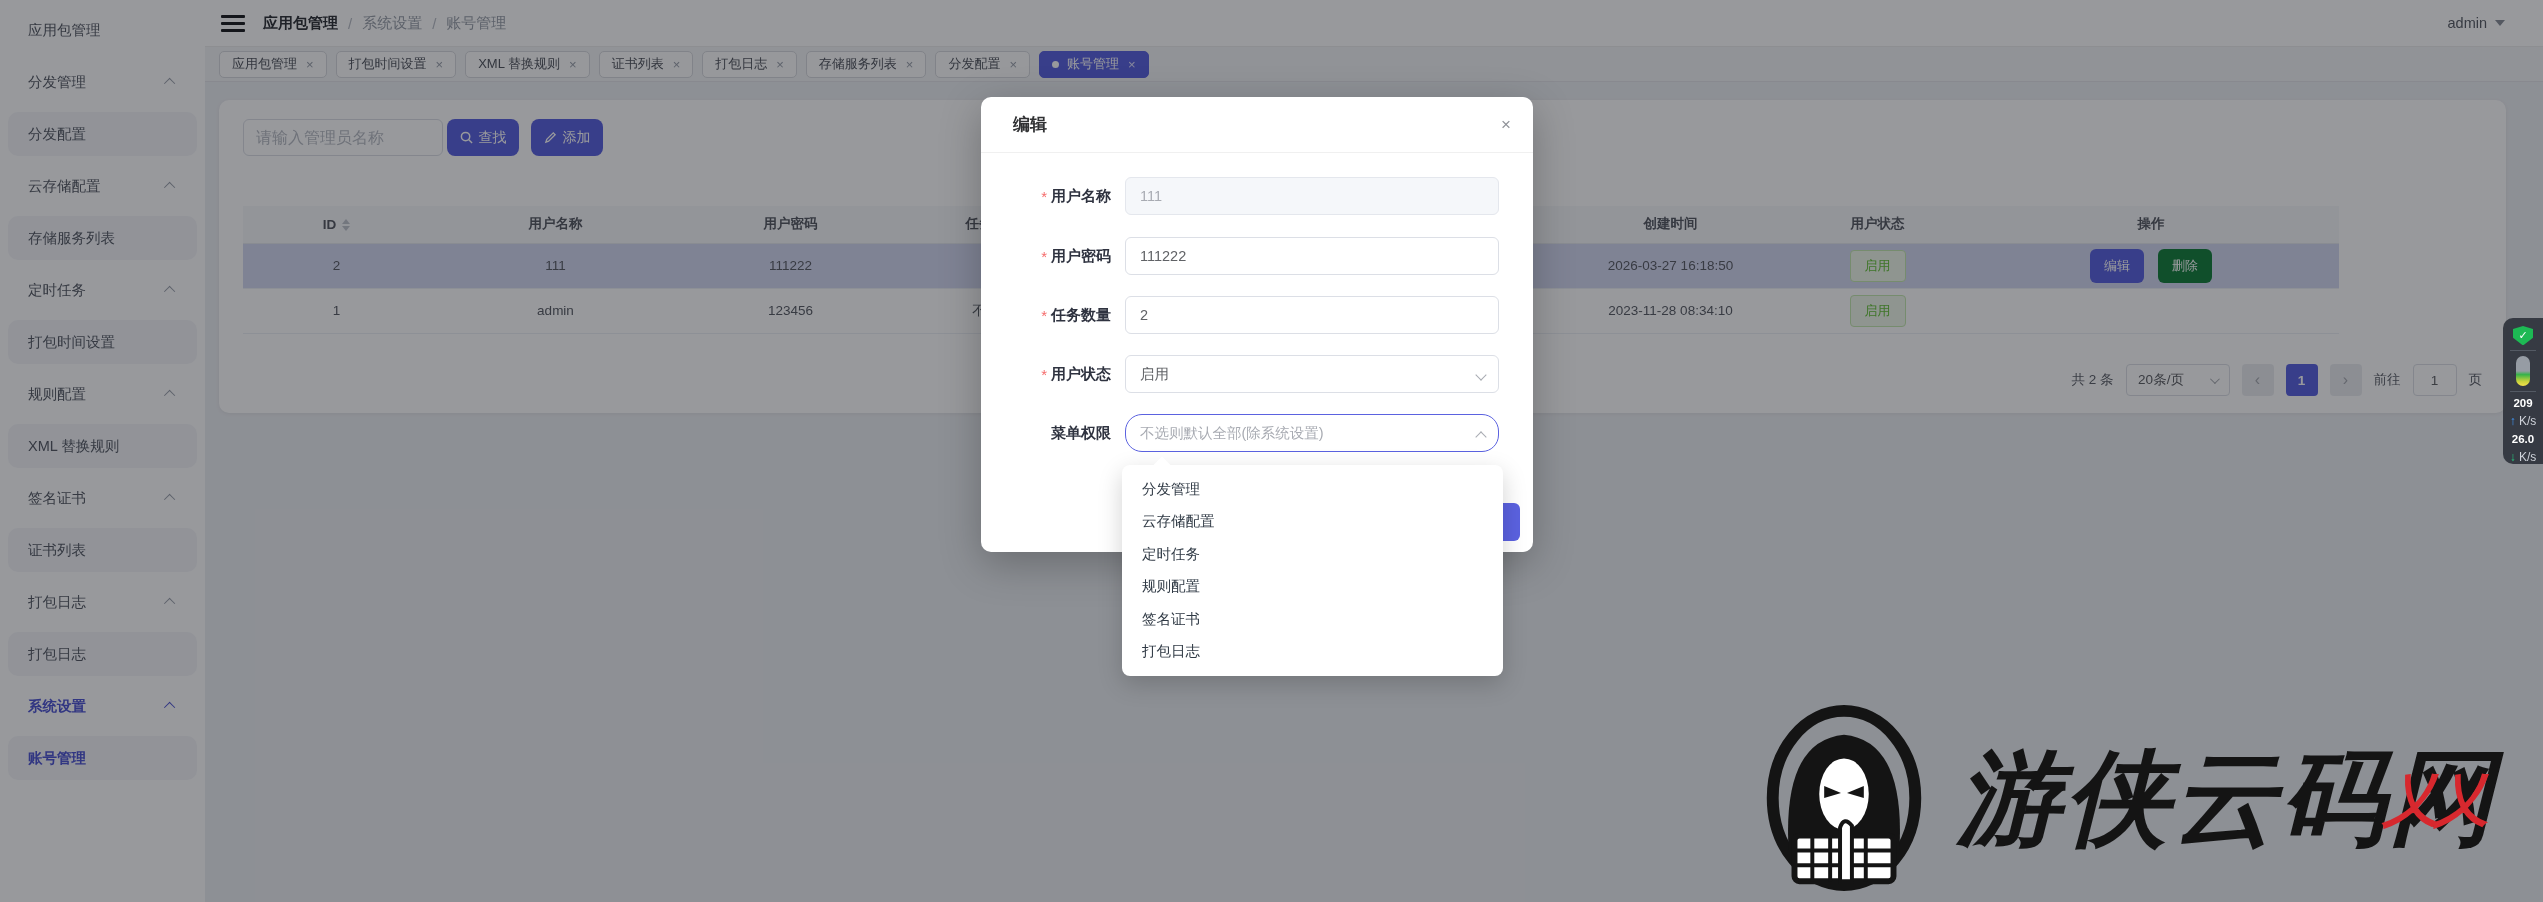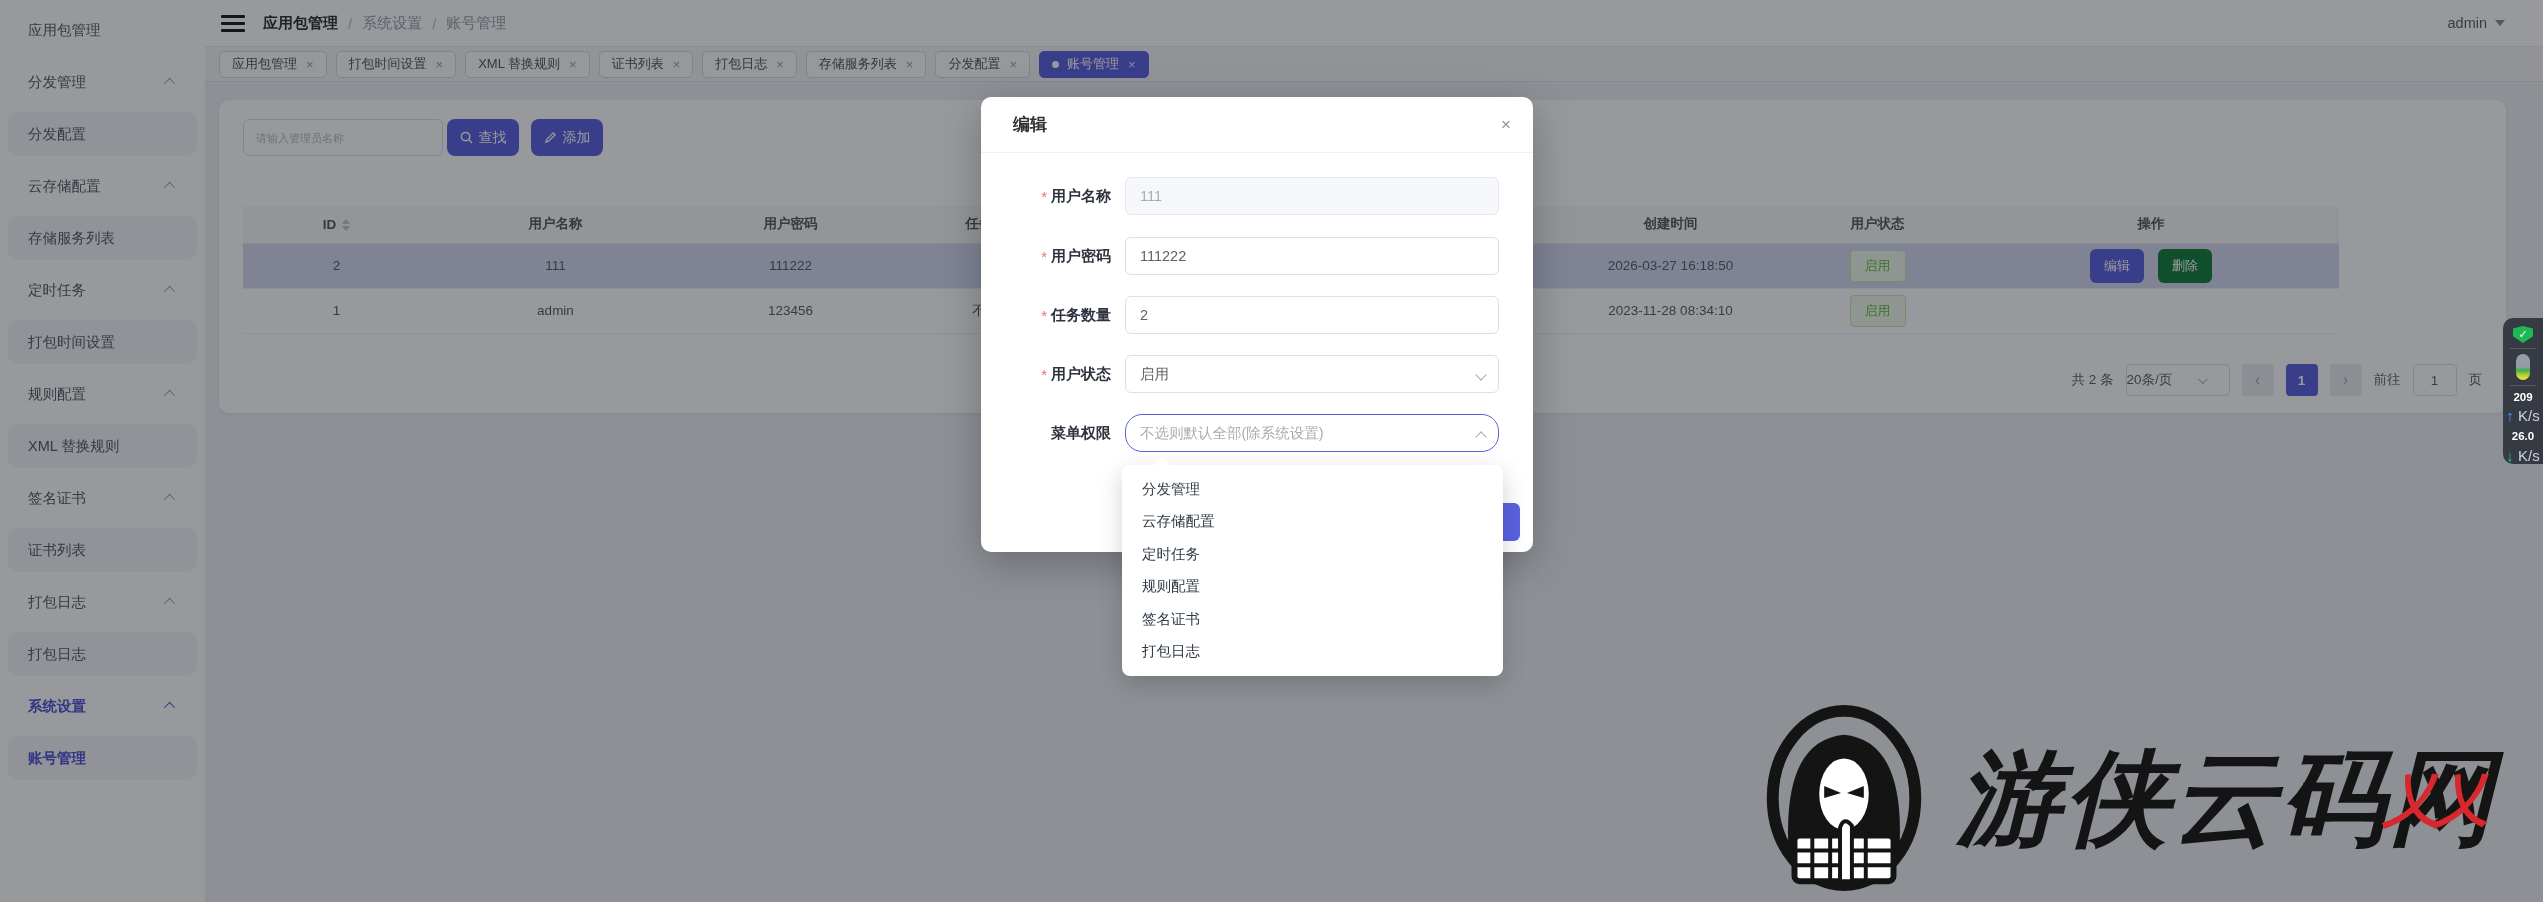--- a/index.html
+++ b/index.html
@@ -38,7 +38,7 @@
 
   
   .card { position:absolute; left:219px; top:100px; width:2287px; height:313px; background:#ffffff; border-radius:10px; box-shadow:0 1px 4px rgba(0,0,0,.06); z-index:1; }
-  .search-input { position:absolute; left:24px; top:19px; width:200px; height:37px; border:1px solid #dcdfe6; border-radius:6px; padding:0 12px; font-size:11px; color:#303133; background:#fff; outline:none; }
+  .search-input { position:absolute; left:24px; top:19px; width:200px; height:37px; border:1px solid #dcdfe6; border-radius:6px; padding:0 12px; font-size:16px; color:#303133; background:#fff; outline:none; }
   .search-input::placeholder { color:#b8bcc4; }
   .btn { display:inline-flex; align-items:center; justify-content:center; gap:6px; border:none; border-radius:8px; color:#fff; background:#5b62e0; font-size:14px; cursor:pointer; font-family:inherit; }
   .btn-find { position:absolute; left:228px; top:19px; width:72px; height:37px; }

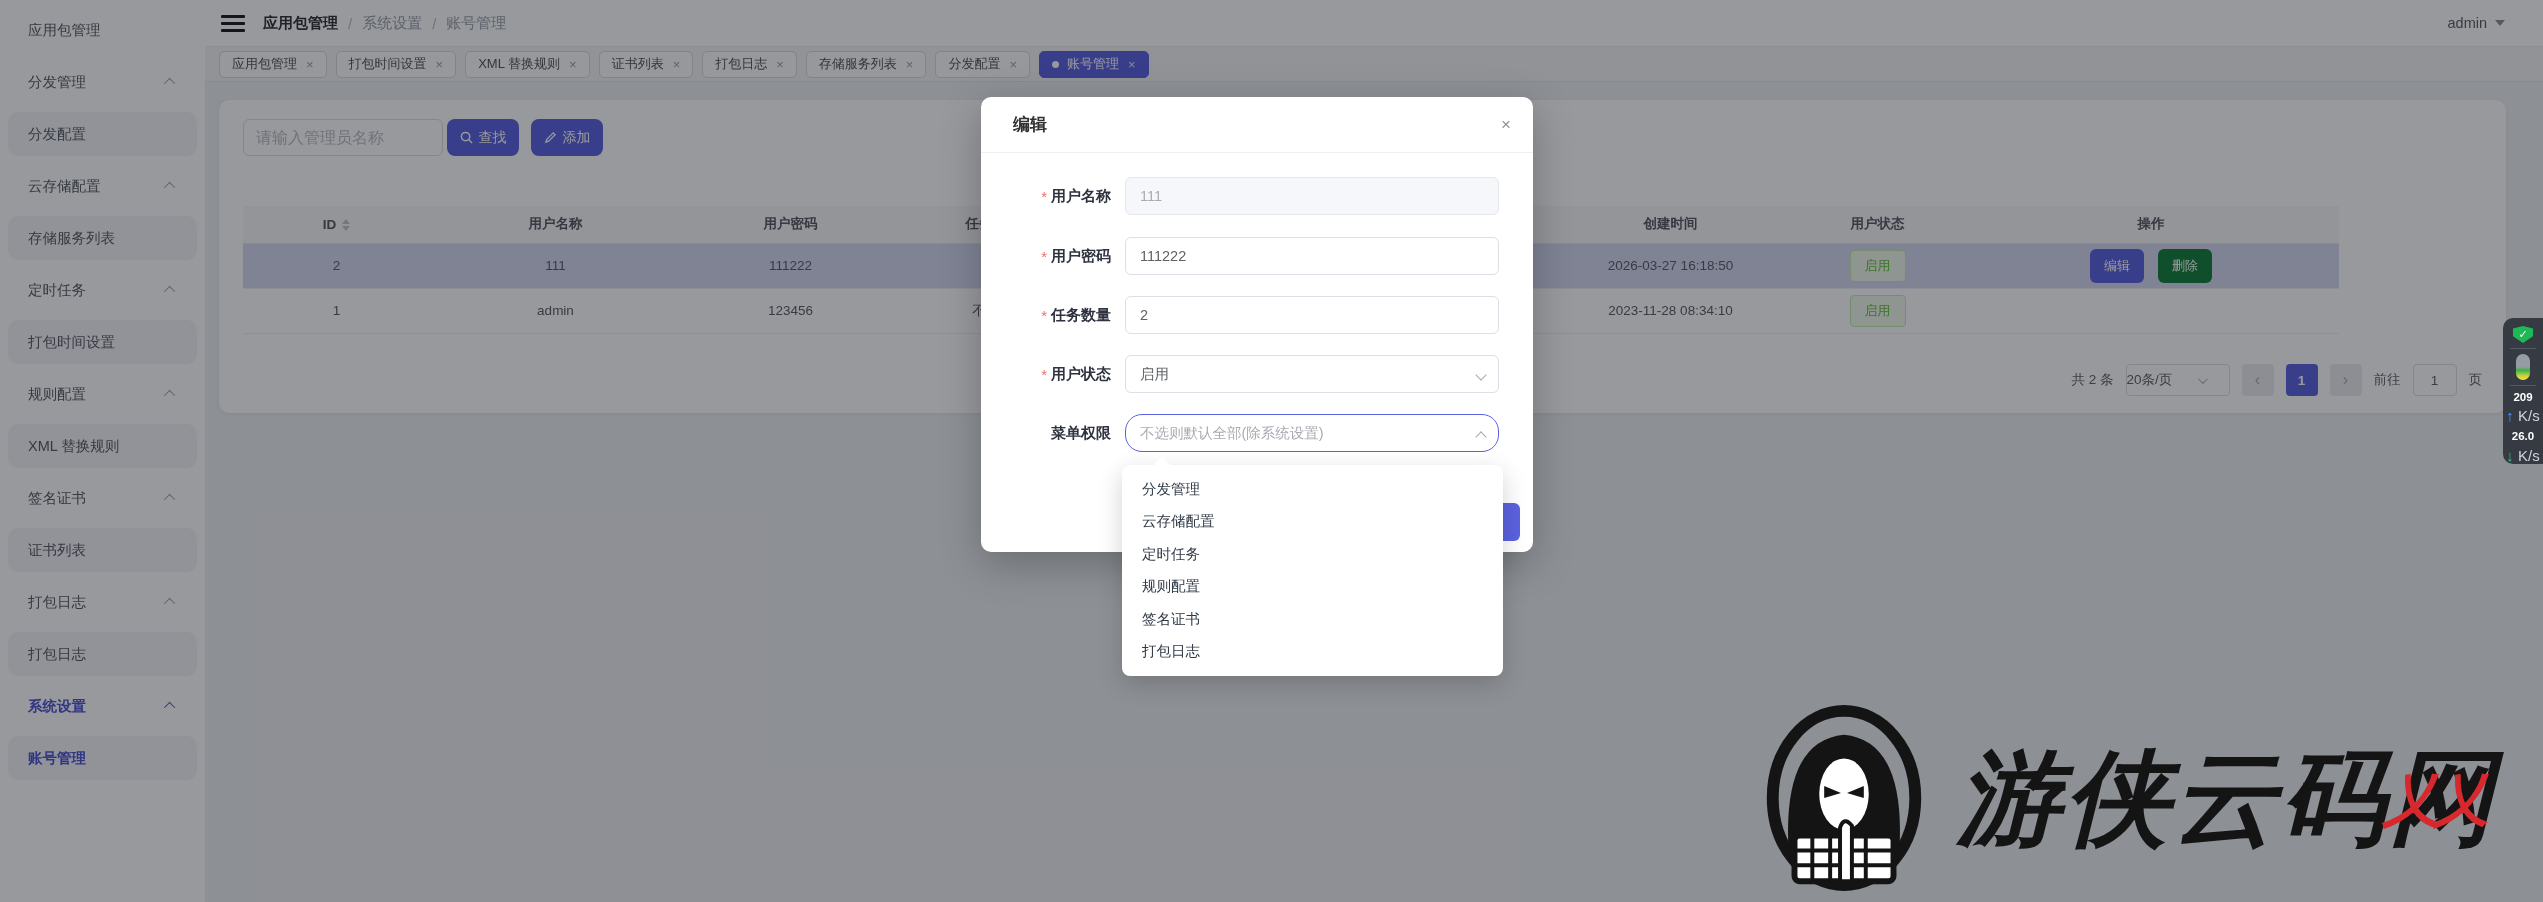--- a/index.html
+++ b/index.html
@@ -61,7 +61,7 @@
 
   
   .pager { position:absolute; right:24px; top:262px; height:36px; display:flex; align-items:center; gap:12px; font-size:13.5px; color:#5f636b; }
-  .psize { position:relative; width:104px; height:32px; border:1px solid #dcdfe6; border-radius:4px; display:flex; align-items:center; gap:26px; color:#606266; cursor:pointer; background:#fff; }
+  .psize { position:relative; width:104px; height:32px; border:1px solid #dcdfe6; border-radius:4px; display:flex; align-items:center; justify-content:center; gap:26px; color:#606266; cursor:pointer; background:#fff; }
   .chev-sm { width:7px; height:7px; border-right:1.4px solid #a8abb2; border-bottom:1.4px solid #a8abb2; transform:rotate(45deg) translateY(-2px); }
   .pbtn { width:32px; height:32px; border-radius:4px; background:#ebedf0; color:#a8abb2; display:flex; align-items:center; justify-content:center; font-size:16px; cursor:pointer; }
   .pnum { width:32px; height:32px; border-radius:4px; background:#5b62e0; color:#fff; display:flex; align-items:center; justify-content:center; font-weight:bold; cursor:pointer; }

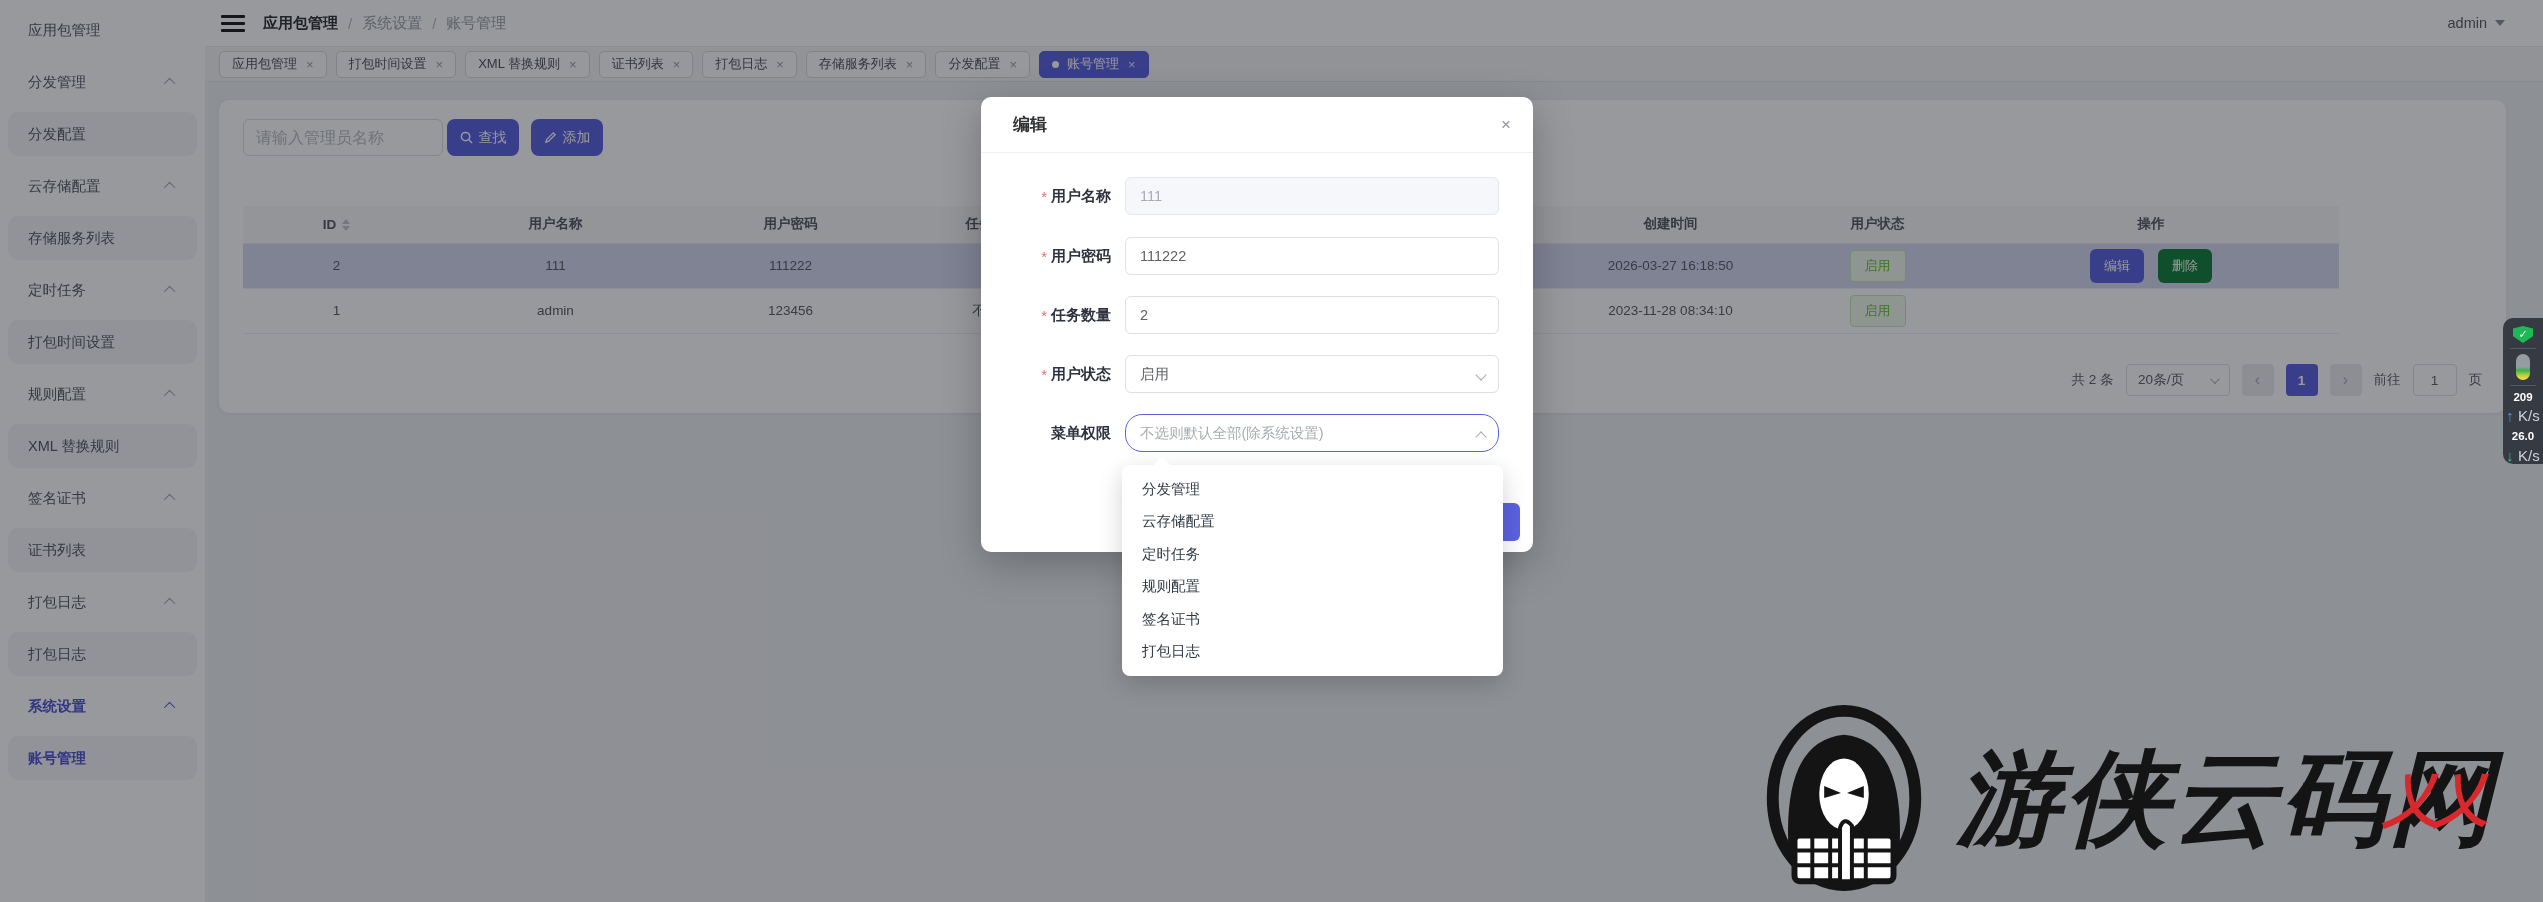--- a/index.html
+++ b/index.html
@@ -104,7 +104,7 @@
   .nw-div { width:26px; height:1px; background:#545a64; }
   .pill { width:14px; height:34px; border-radius:7px; background:linear-gradient(180deg,#969ca4 0%,#969ca4 50%,#36b34a 62%,#c8d23c 84%,#f4e34b 100%); }
   .nw-num { color:#fff; font-size:11.5px; font-weight:bold; line-height:1.1; }
-  .nw-unit { font-size:15px; color:#cfd3da; line-height:1.1; }
+  .nw-unit { font-size:12px; color:#cfd3da; line-height:1.1; }
   .arr-up { color:#3f9bff; } .arr-dn { color:#27c77e; }
 </style>
 </head>

